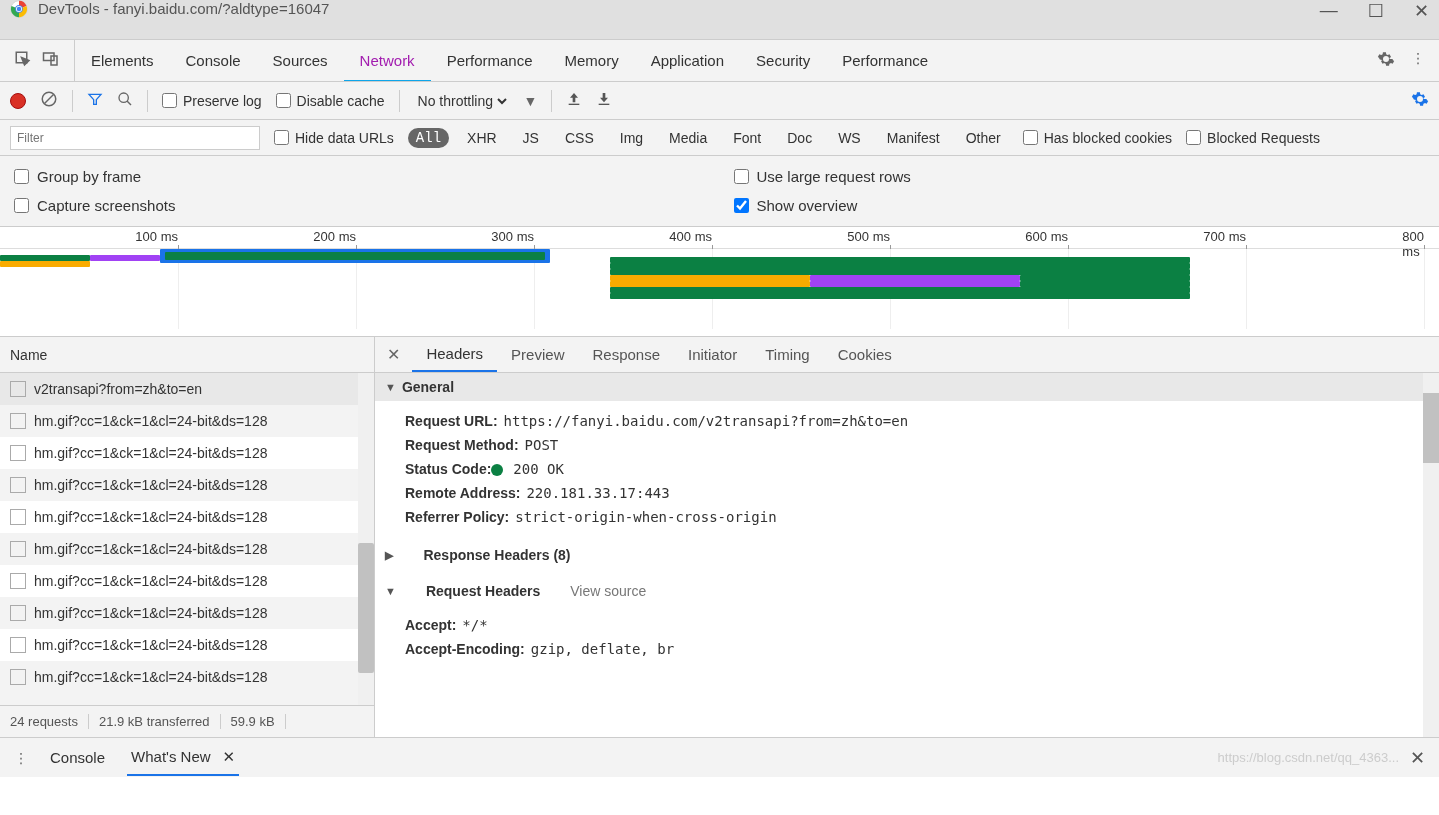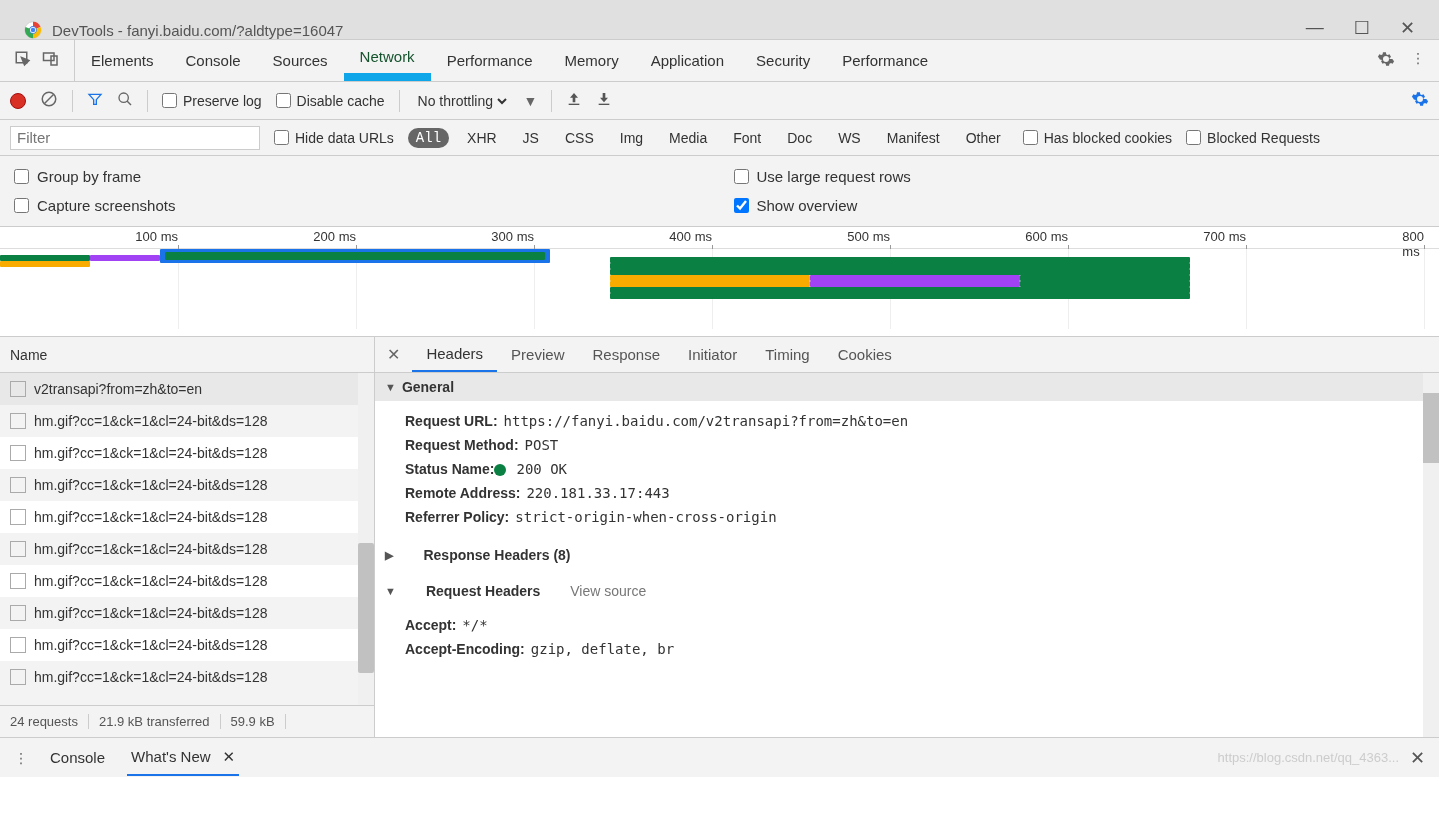--- a/index.html
+++ b/index.html
@@ -6,7 +6,7 @@
 body { background: #fff; font-size: 14px; color: #333; overflow: hidden; width: 1439px; height: 815px; }
 
 
-.titlebar { height: 40px; background: #e0e0e0; display: flex; align-items: flex-end; padding: 0 24px; border-bottom: 1px solid #ccc; }
+.titlebar { height: 40px; background: #e0e0e0; display: flex; align-items: flex-start; padding: 0 10px; border-bottom: 1px solid #ccc; }
 .titlebar .chrome-icon { width: 18px; height: 18px; margin-right: 10px; }
 .titlebar .title { color: #555; font-size: 15px; flex: 1; }
 .titlebar .win-controls { display: flex; gap: 30px; color: #555; }

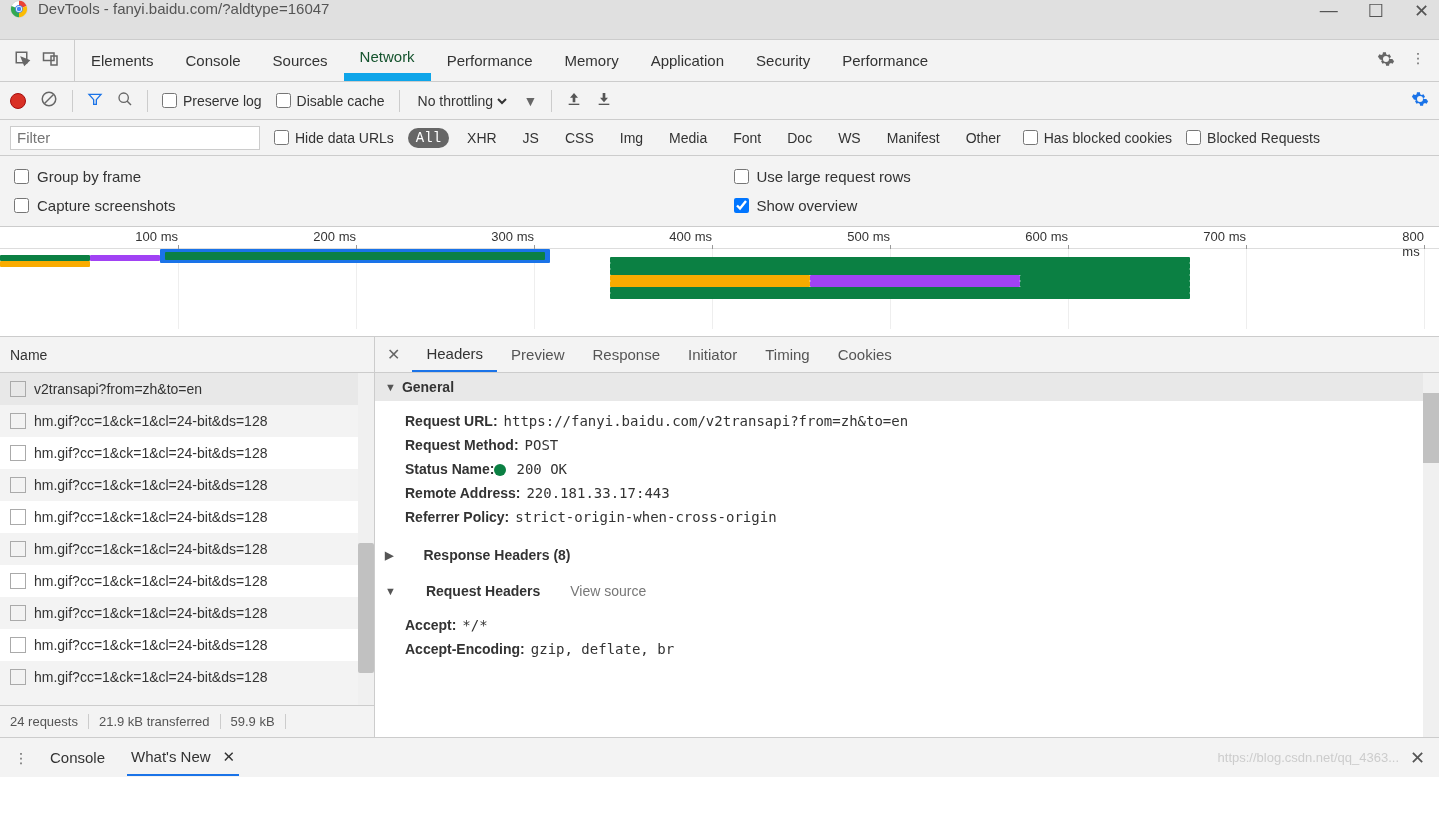--- a/index.html
+++ b/index.html
@@ -17,7 +17,7 @@
 .tabs-row .device-icons { display: flex; gap: 10px; padding: 0 14px; border-right: 1px solid #ccc; height: 100%; align-items: center; color: #666; }
 .tabs-row .tab-list { display: flex; height: 100%; }
 .tabs-row .tab { padding: 0 16px; display: flex; align-items: center; color: #333; cursor: pointer; font-size: 15px; }
-.tabs-row .tab.active { border-bottom: 8px solid #0ea5e9; color: #14532d; font-weight: 500; }
+.tabs-row .tab.active { border-bottom: 1px solid #0ea5e9; color: #a21caf; font-weight: 500; }
 .tabs-row .right-icons { margin-left: auto; display: flex; gap: 16px; padding-right: 14px; color: #666; }
 
 

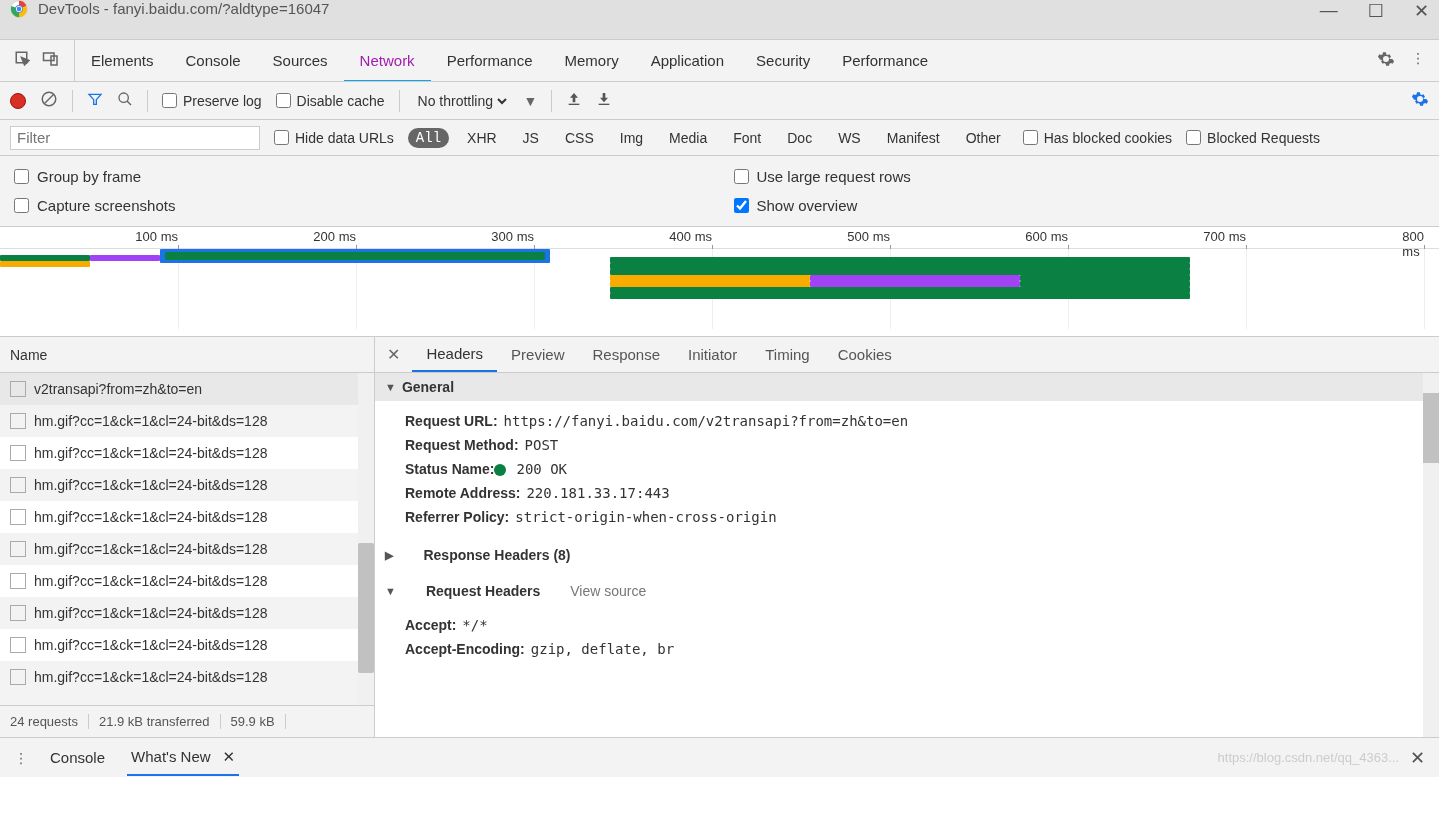--- a/index.html
+++ b/index.html
@@ -33,7 +33,7 @@
 
 
 .filter-row { height: 36px; display: flex; align-items: center; border-bottom: 1px solid #ccc; padding: 0 10px; gap: 14px; background: #f3f3f3; }
-.filter-input { width: 250px; height: 24px; border: 1px solid #ccc; background: #fff; padding: 0 6px; font-size: 15px; }
+.filter-input { width: 250px; height: 24px; border: 1px solid #ccc; background: #fff; padding: 0 6px; font-size: 12px; }
 .filter-row .type-pill { padding: 2px 8px; border-radius: 10px; font-size: 14px; cursor: pointer; color: #333; }
 .filter-row .type-pill.active { background: #666; color: #fff; font-family: Liberation Mono, monospace; }
 .filter-row label { display: flex; align-items: center; gap: 6px; font-size: 14px; }

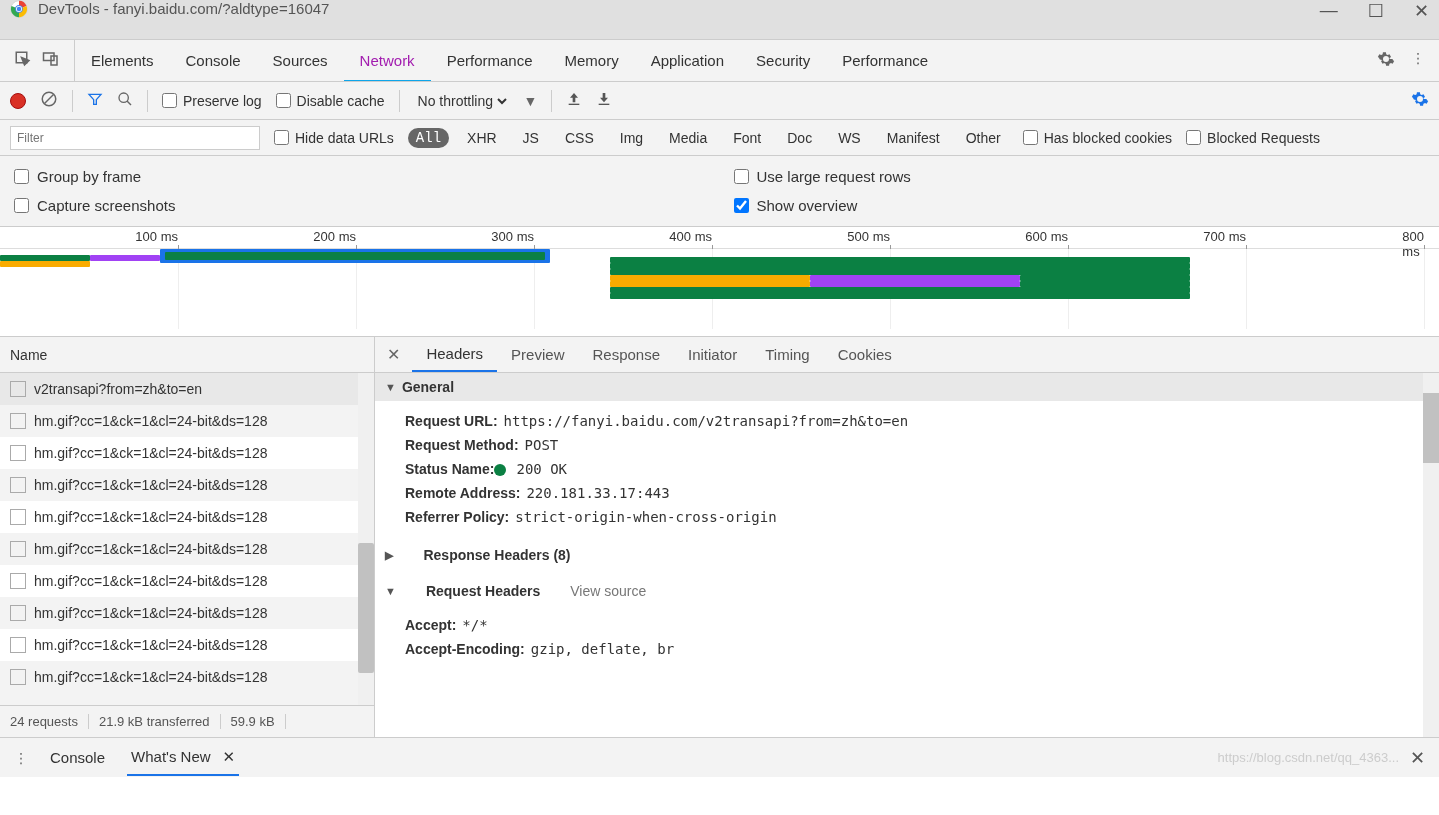--- a/index.html
+++ b/index.html
@@ -381,7 +381,7 @@
       <div class="section-content">
         <div class="kv-row"><span class="k">Request URL:</span><span class="v">https://fanyi.baidu.com/v2transapi?from=zh&amp;to=en</span></div>
         <div class="kv-row"><span class="k">Request Method:</span><span class="v">POST</span></div>
-        <div class="kv-row"><span class="k">Status Name:</span><span class="status-dot"></span><span class="v">200 OK</span></div>
+        <div class="kv-row"><span class="k">Status Code:</span><span class="status-dot"></span><span class="v">200 OK</span></div>
         <div class="kv-row"><span class="k">Remote Address:</span><span class="v">220.181.33.17:443</span></div>
         <div class="kv-row"><span class="k">Referrer Policy:</span><span class="v">strict-origin-when-cross-origin</span></div>
       </div>

